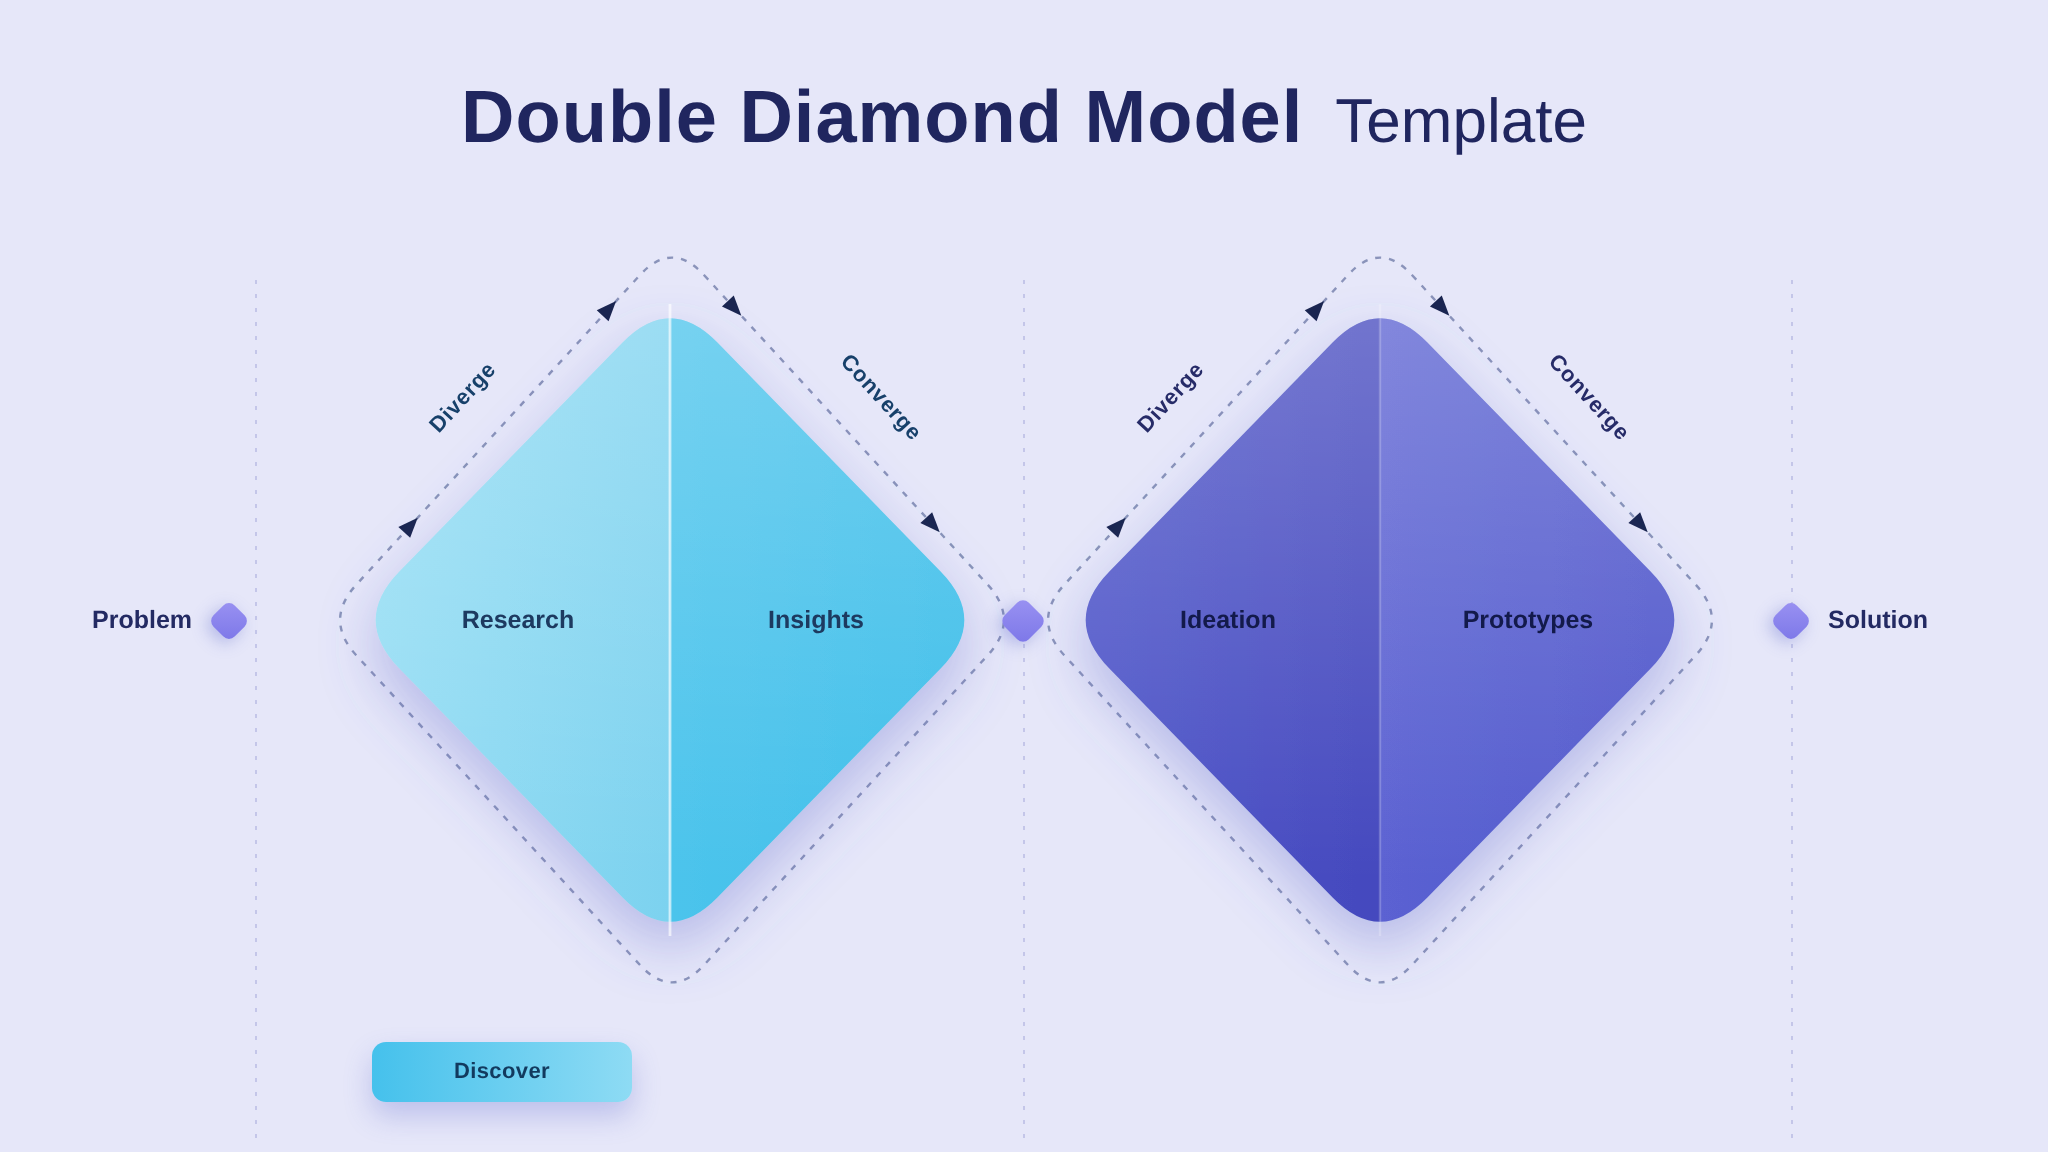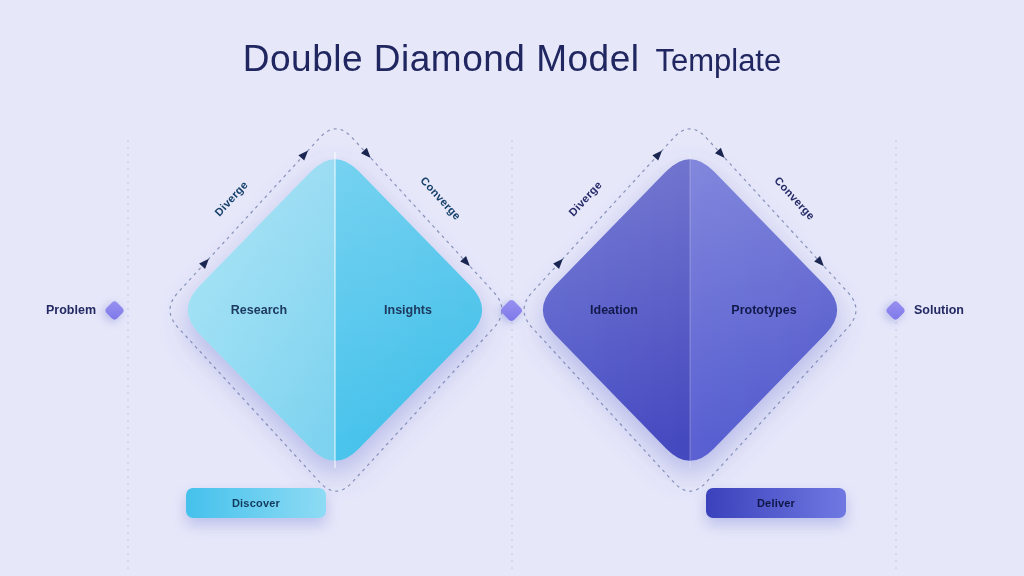--- a/index.html
+++ b/index.html
@@ -10,7 +10,7 @@
   }
   
   .title { position:absolute; top:38px; left:0; width:100%; text-align:center; color:#20265f; }
-  .title .main  { font-size:37px; font-weight:400; letter-spacing:0.5px; }
+  .title .main  { font-size:37px; font-weight:700; letter-spacing:0.5px; }
   .title .suffix{ font-size:31px; font-weight:500; margin-left:16px; }
 
   

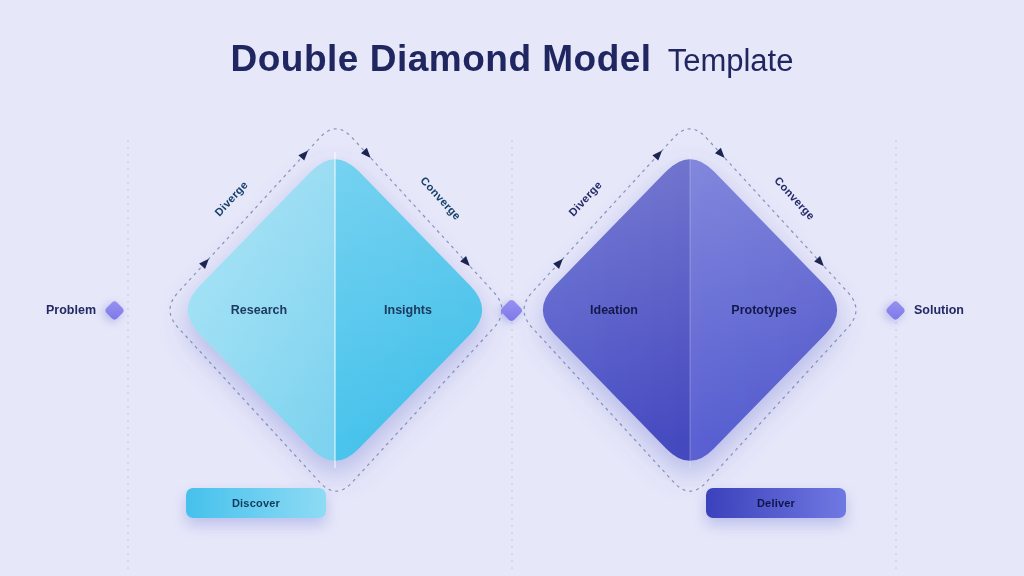--- a/index.html
+++ b/index.html
@@ -32,7 +32,7 @@
 
   
   .pill {
-    position:absolute; top:488px; width:140px; height:30px; border-radius:7px;
+    position:absolute; top:521px; width:130px; height:30px; border-radius:7px;
     display:flex; align-items:center; justify-content:center;
     font-size:11px; font-weight:700; letter-spacing:0.2px;
     box-shadow:0 7px 14px rgba(83,92,202,0.28);

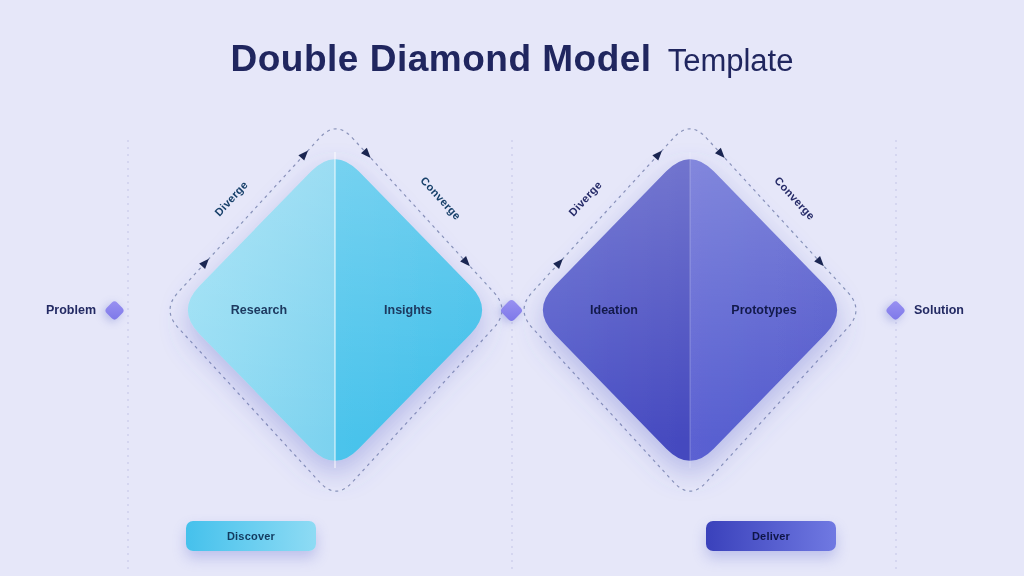--- a/index.html
+++ b/index.html
@@ -130,7 +130,6 @@
   </div>
 
   <div class="pill pill-cyan-1">Discover</div>
-  <div class="pill pill-indigo-2">Deliver</div>
 
 </div>
 

